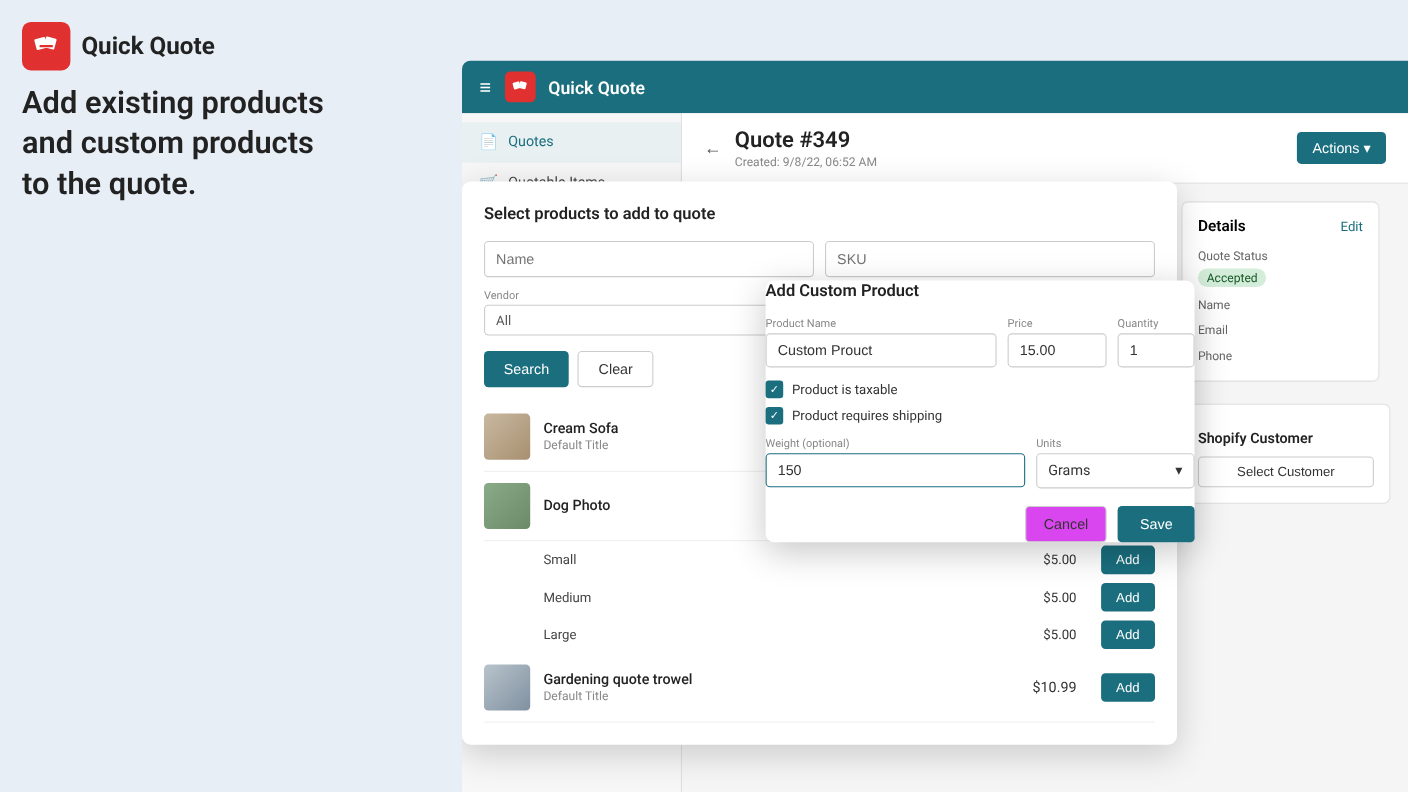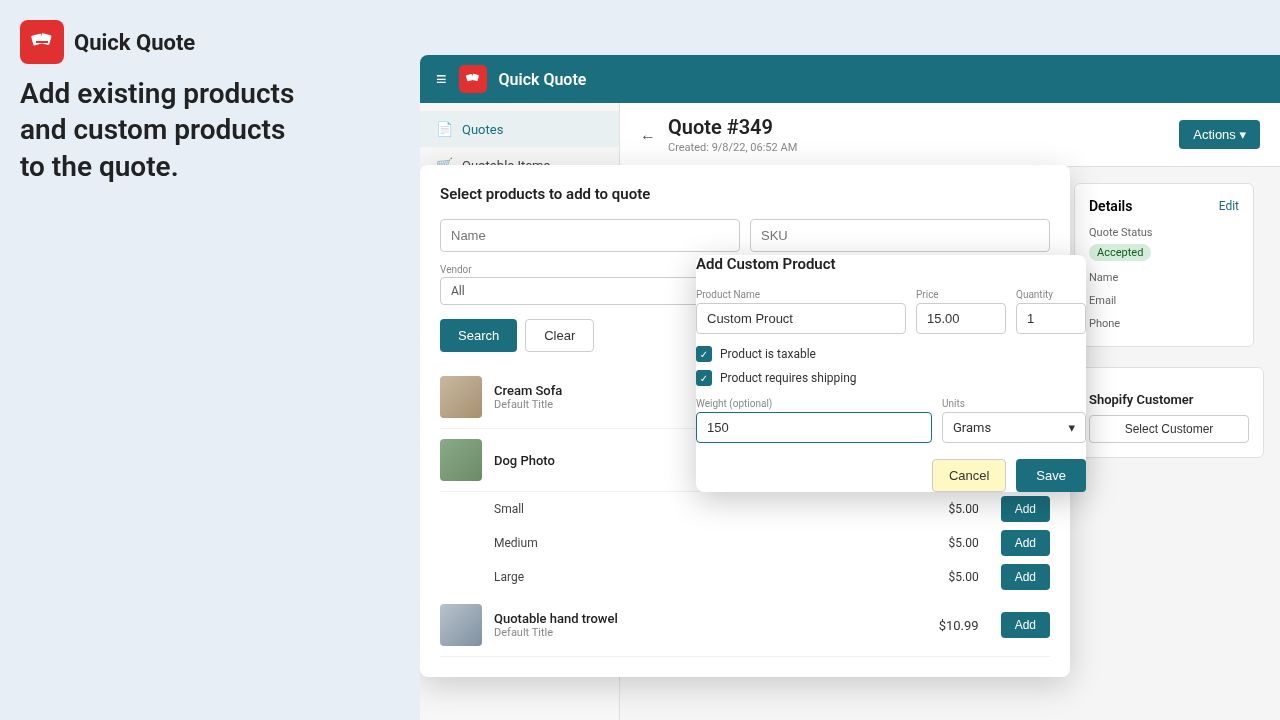--- a/index.html
+++ b/index.html
@@ -490,7 +490,7 @@
       gap: 10px;
     }
     .btn-cancel {
-      background: #fef9c3;
+      background: #d946ef;
       color: #333;
       border: 1px solid #ccc;
       padding: 8px 16px;

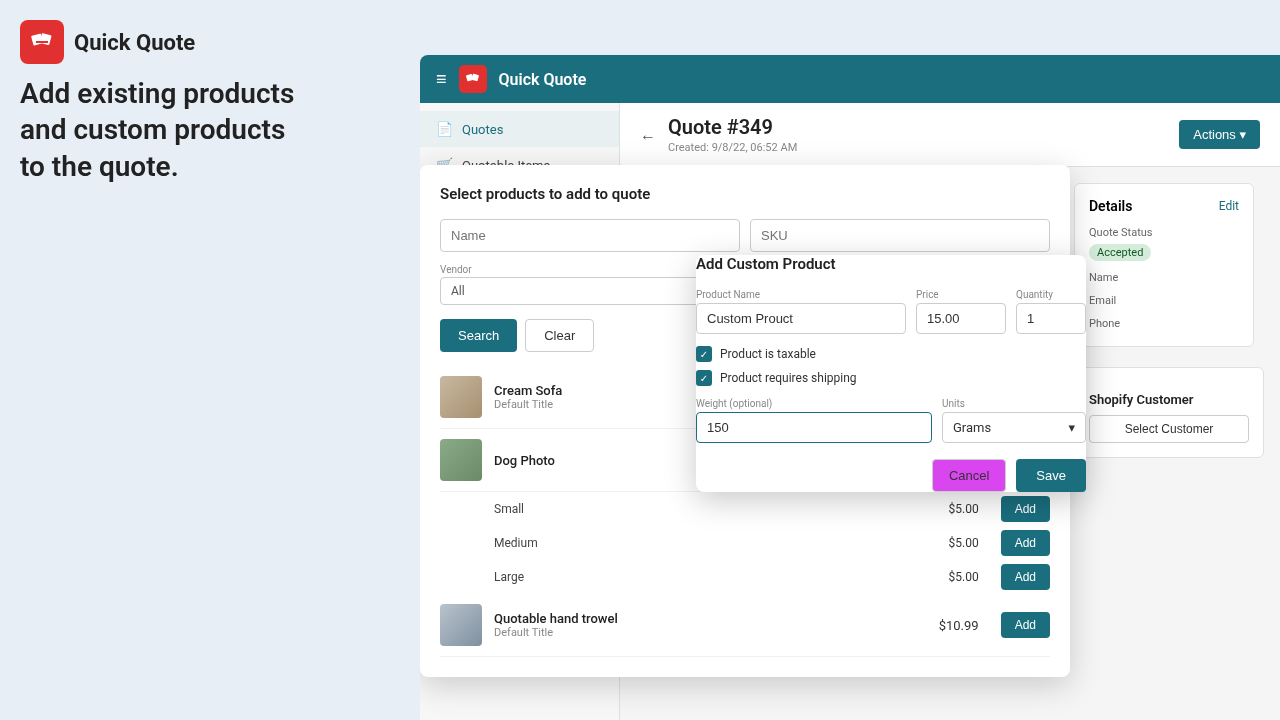--- a/index.html
+++ b/index.html
@@ -701,7 +701,7 @@
     <div class="product-list-item">
       <div class="product-thumb thumb-trowel"></div>
       <div class="product-info">
-        <div class="product-list-name">Quotable hand trowel</div>
+        <div class="product-list-name">Gardening quote trowel</div>
         <div class="product-list-variant">Default Title</div>
       </div>
       <span class="product-list-price">$10.99</span>

